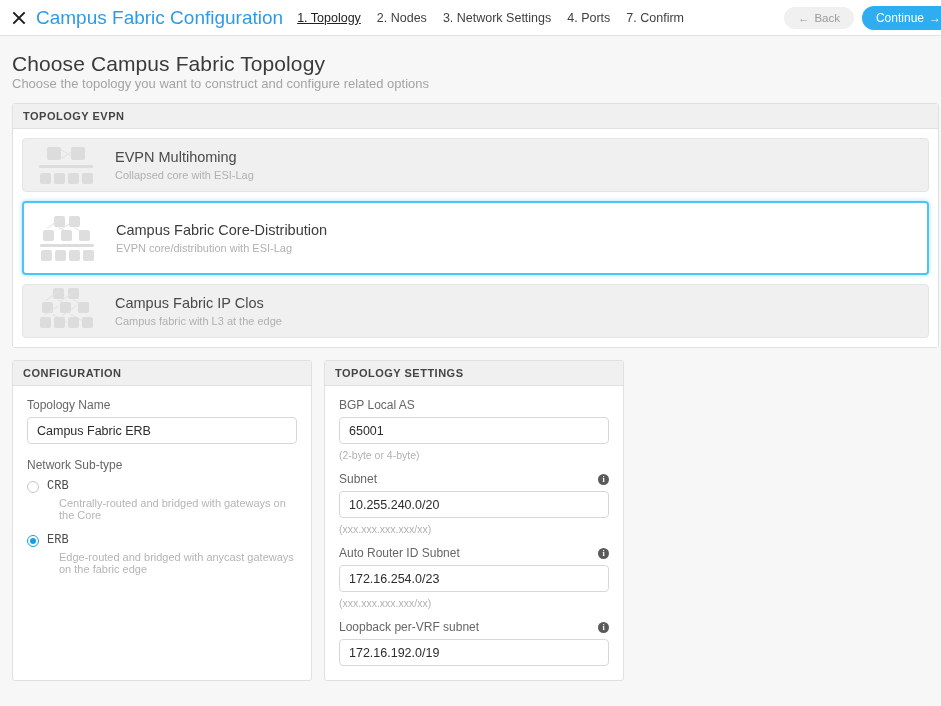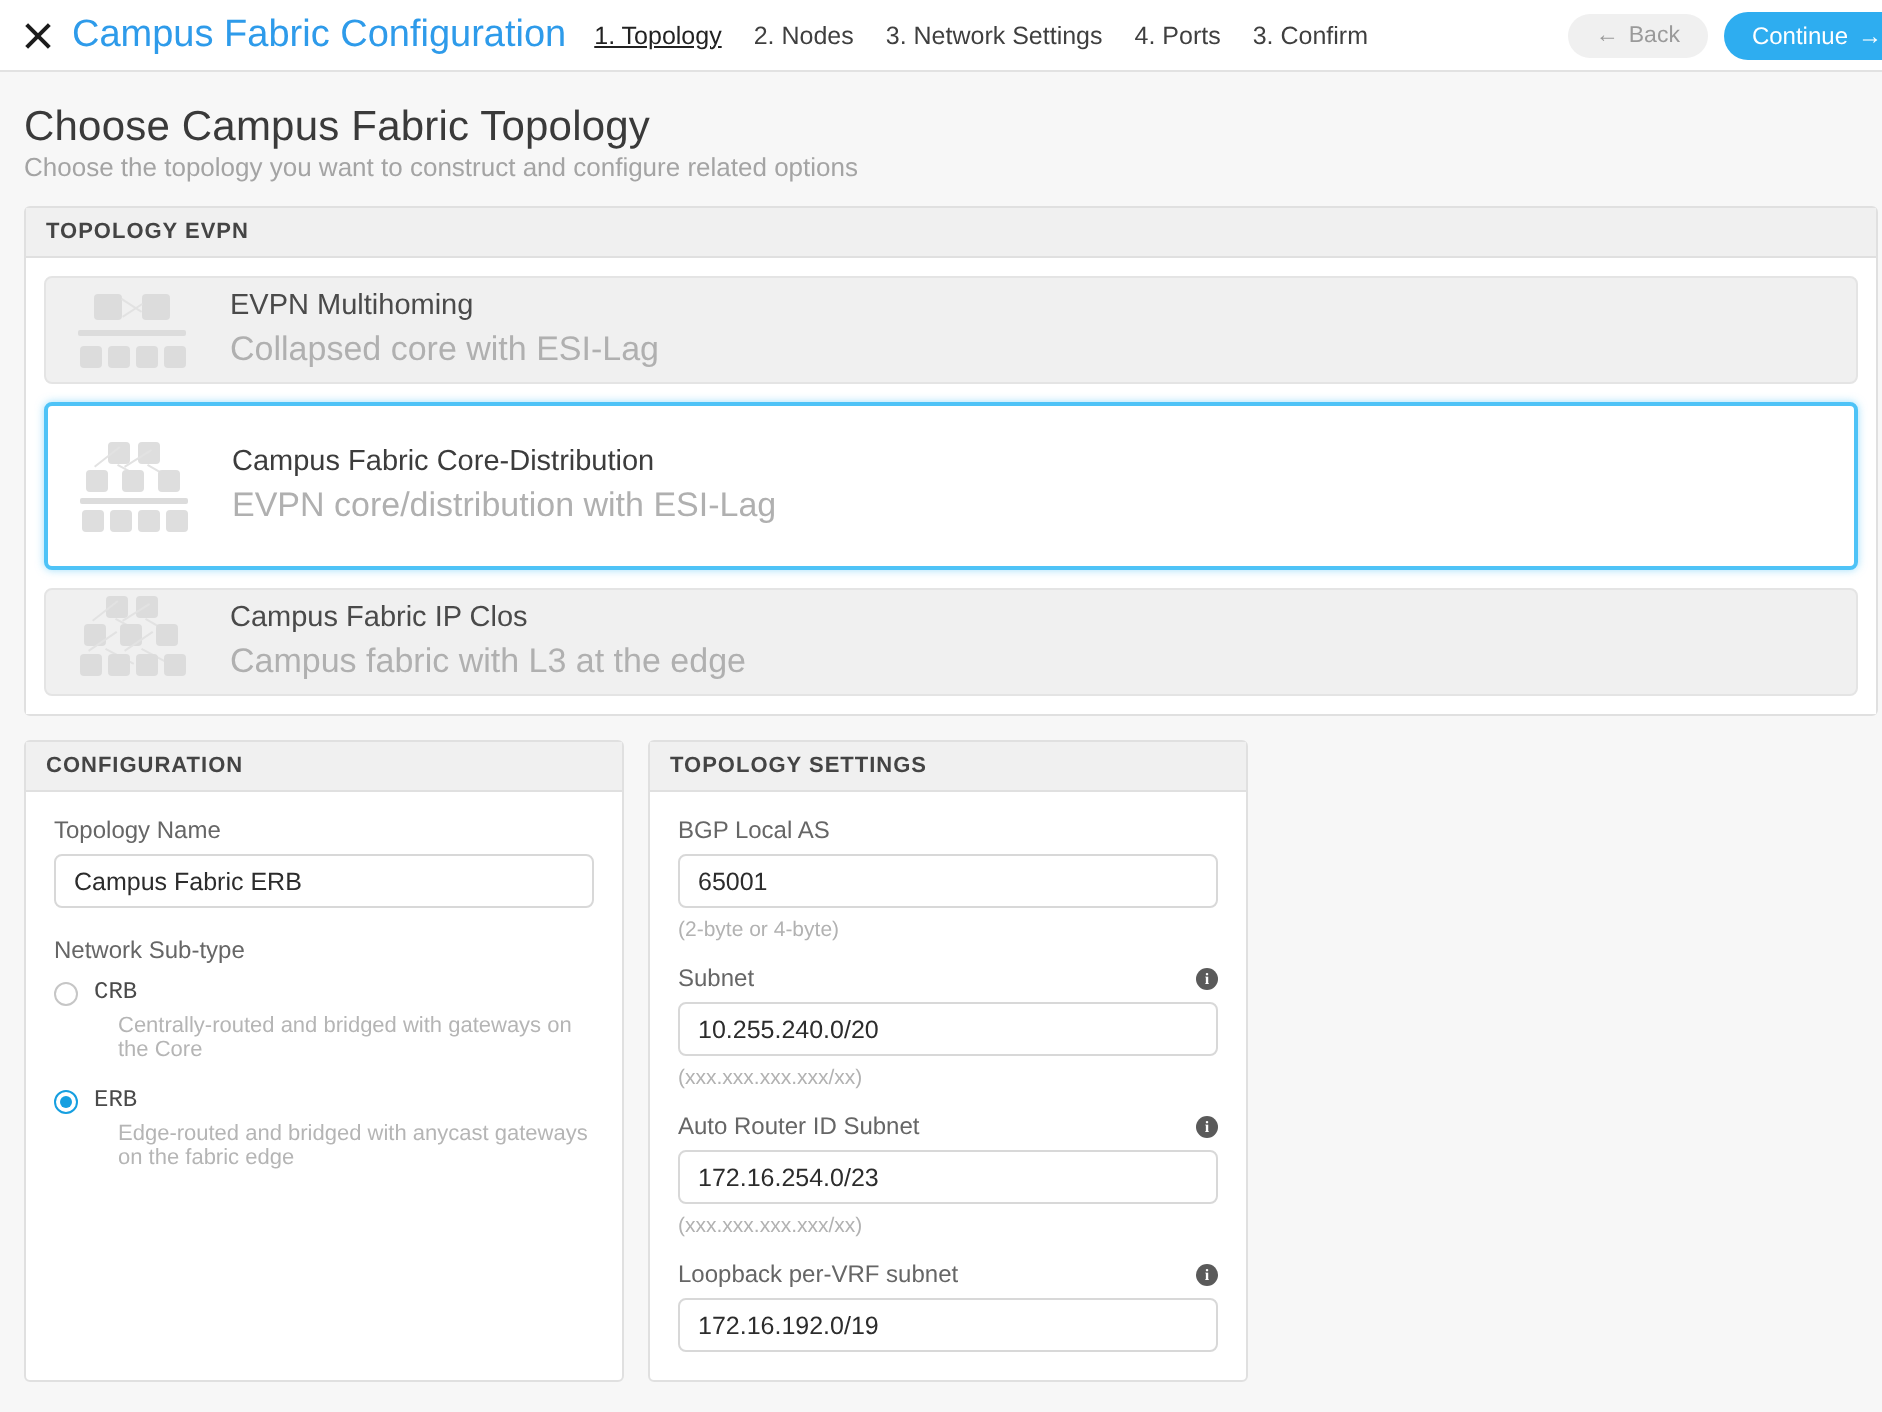--- a/index.html
+++ b/index.html
@@ -278,7 +278,7 @@
     <span class="step">2. Nodes</span>
     <span class="step">3. Network Settings</span>
     <span class="step">4. Ports</span>
-    <span class="step">3. Confirm</span>
+    <span class="step">7. Confirm</span>
   </div>
   <div class="topbar-actions">
     <button class="btn-back">

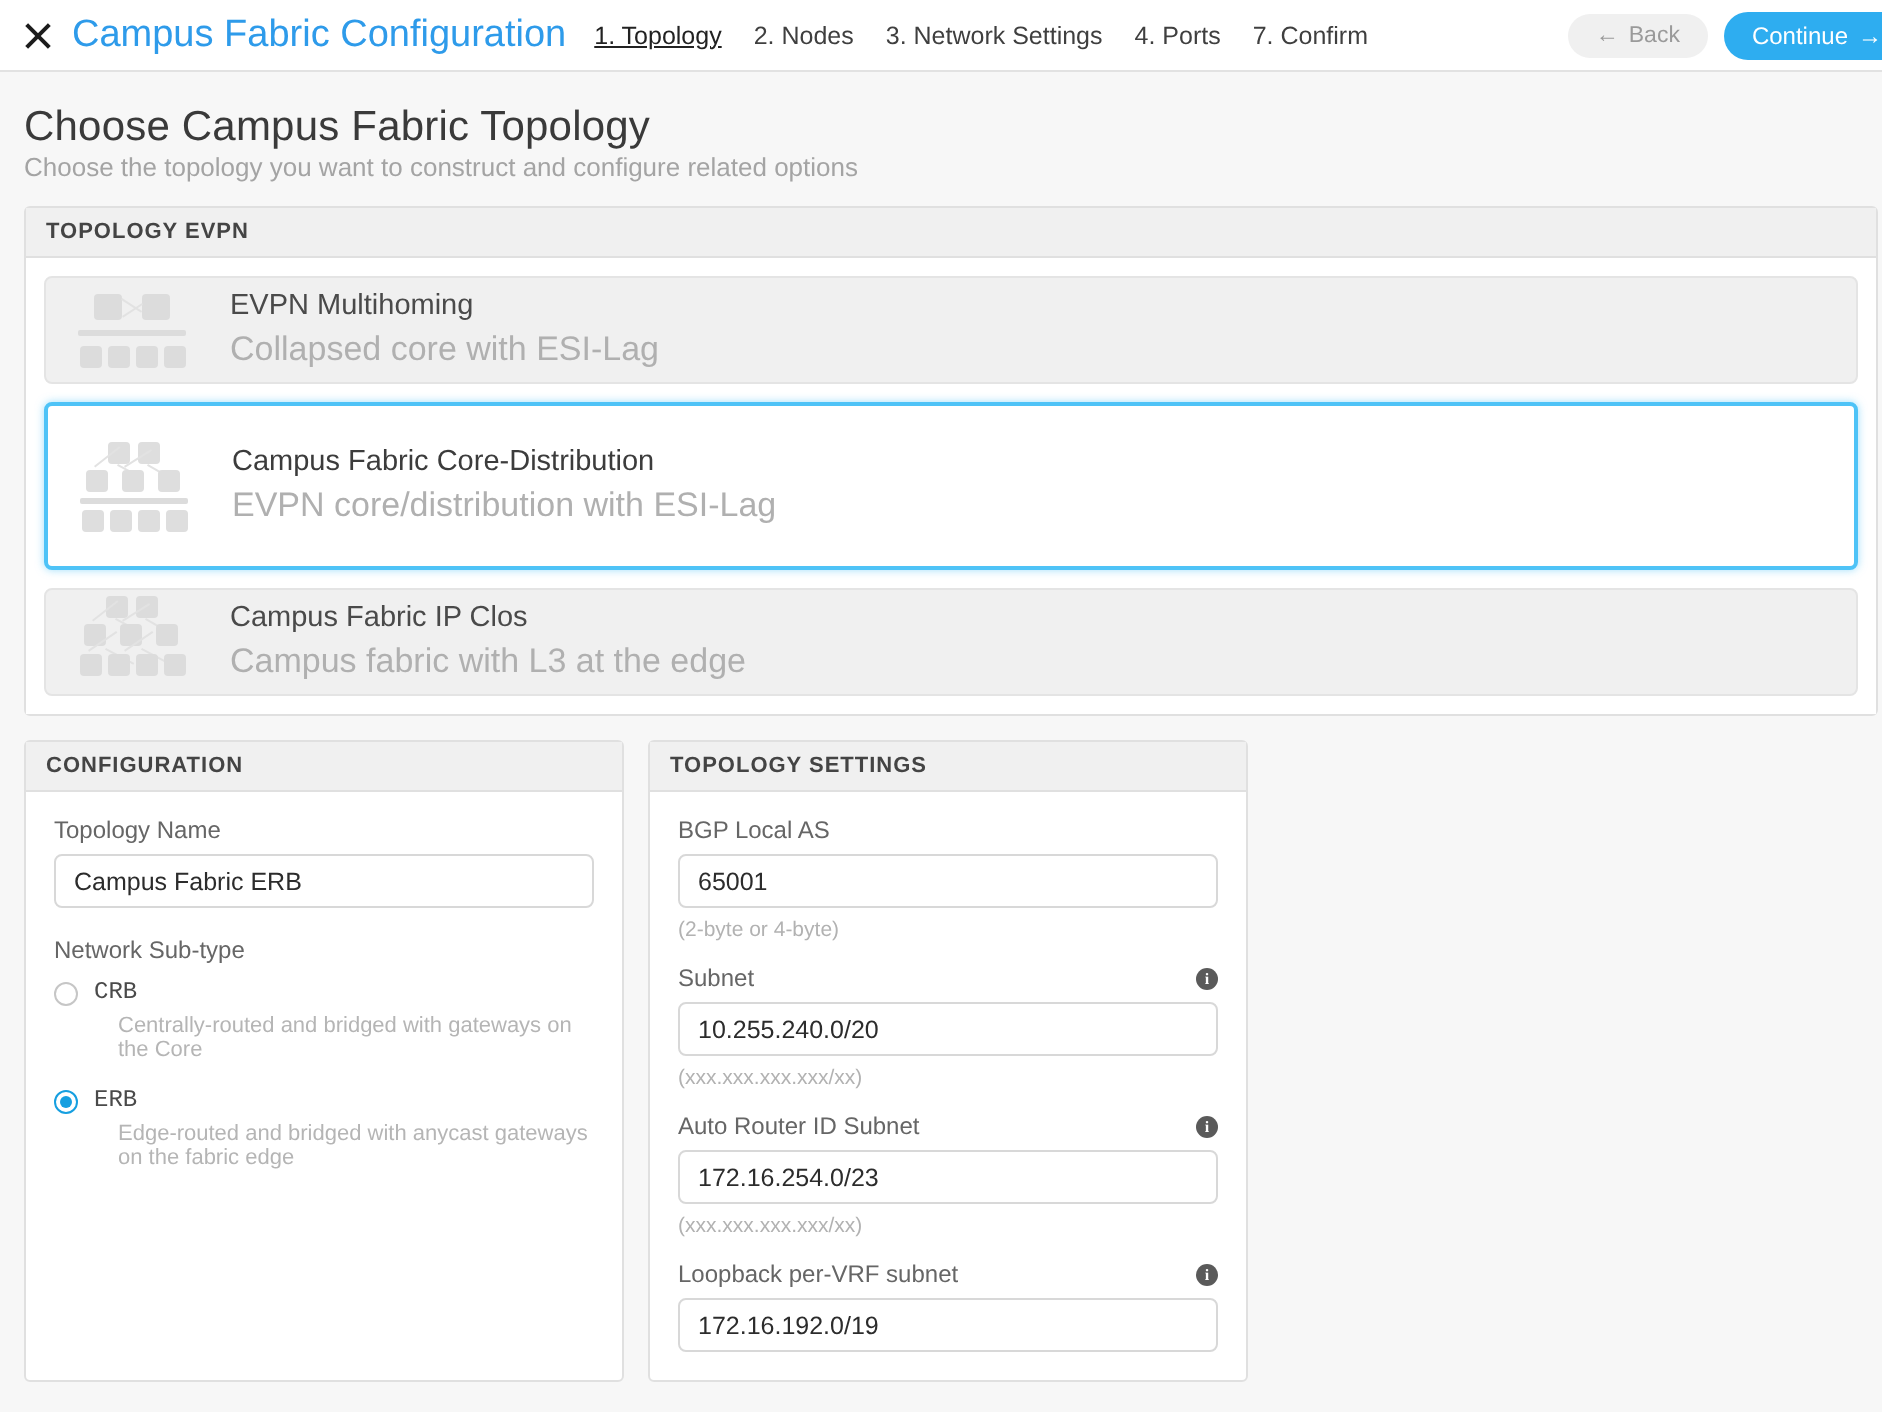--- a/index.html
+++ b/index.html
@@ -158,7 +158,7 @@
   }
   .topo-card.dim .t-title { color: #4a4a4a; }
   .topo-text .t-sub {
-    font-size: 17px;
+    font-size: 11px;
     color: #b0b0b0;
     margin-top: 4px;
   }

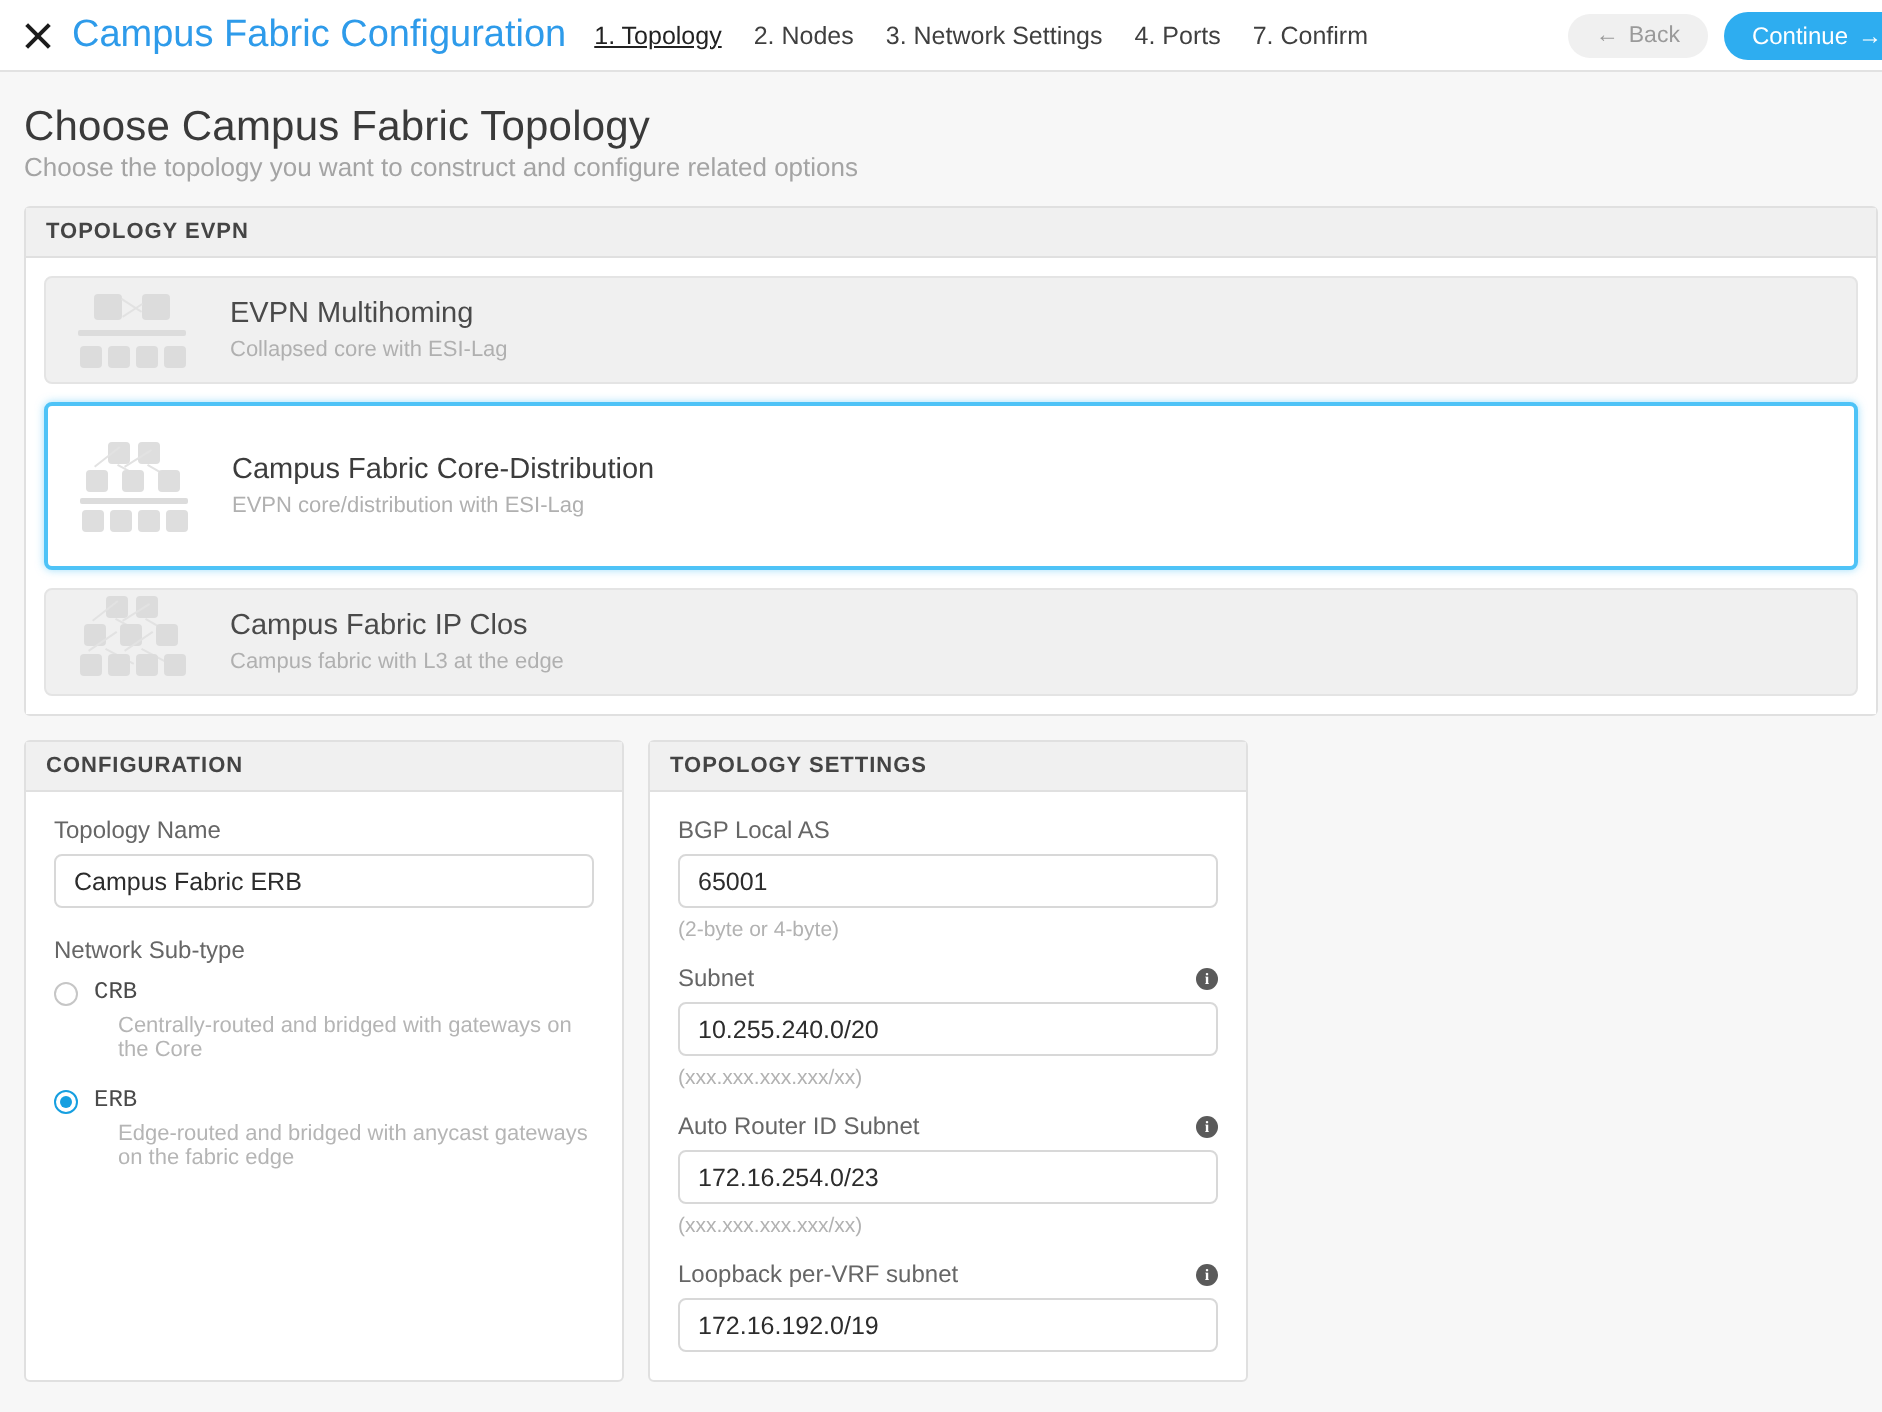--- a/index.html
+++ b/index.html
@@ -143,7 +143,7 @@
     background: #fff;
     border: 2px solid #4ec3f7;
     box-shadow: 0 0 4px rgba(78,195,247,.55);
-    height: 84px;
+    height: 74px;
   }
   .topo-icon {
     width: 58px; height: 48px;

